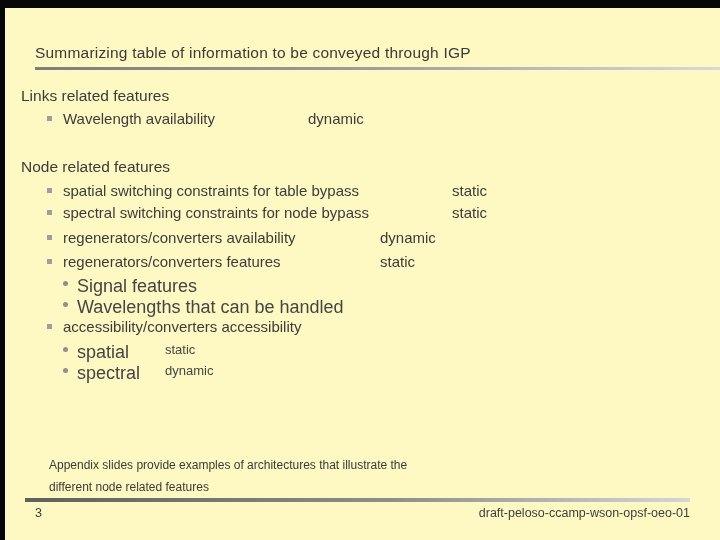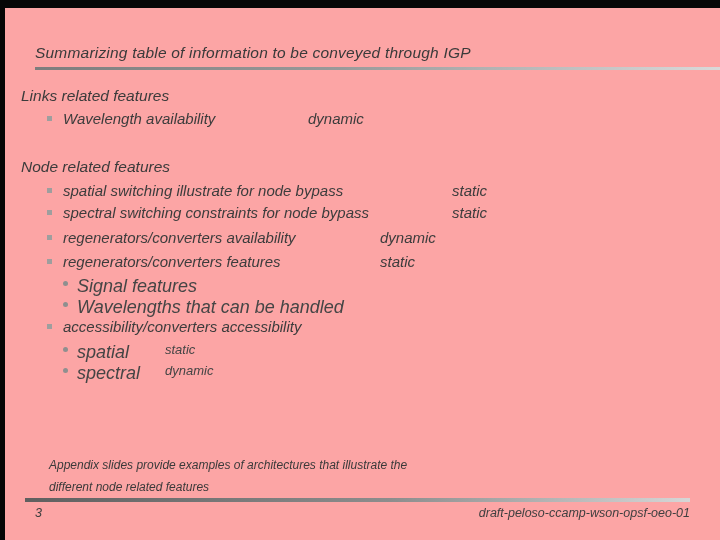--- a/index.html
+++ b/index.html
@@ -11,7 +11,7 @@
     position: relative;
     overflow: hidden;
   }
-  .slide { position: absolute; inset: 0; background: #fca5a5; font-style: italic; }
+  .slide { position: absolute; inset: 0; background: #fef9c3; }
 
   .bar-top {
     position: absolute; top: 0; left: 0;

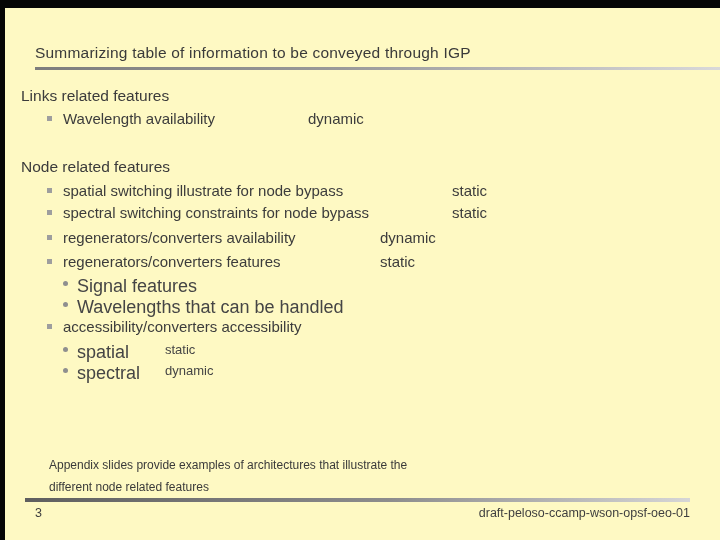--- a/index.html
+++ b/index.html
@@ -95,7 +95,7 @@
 
   <div class="row" style="top:182px">
     <span class="sq"></span>
-    <span class="label">spatial switching illustrate for node bypass</span>
+    <span class="label">spatial switching constraints for table bypass</span>
     <span class="value" style="left:452px">static</span>
   </div>
 

